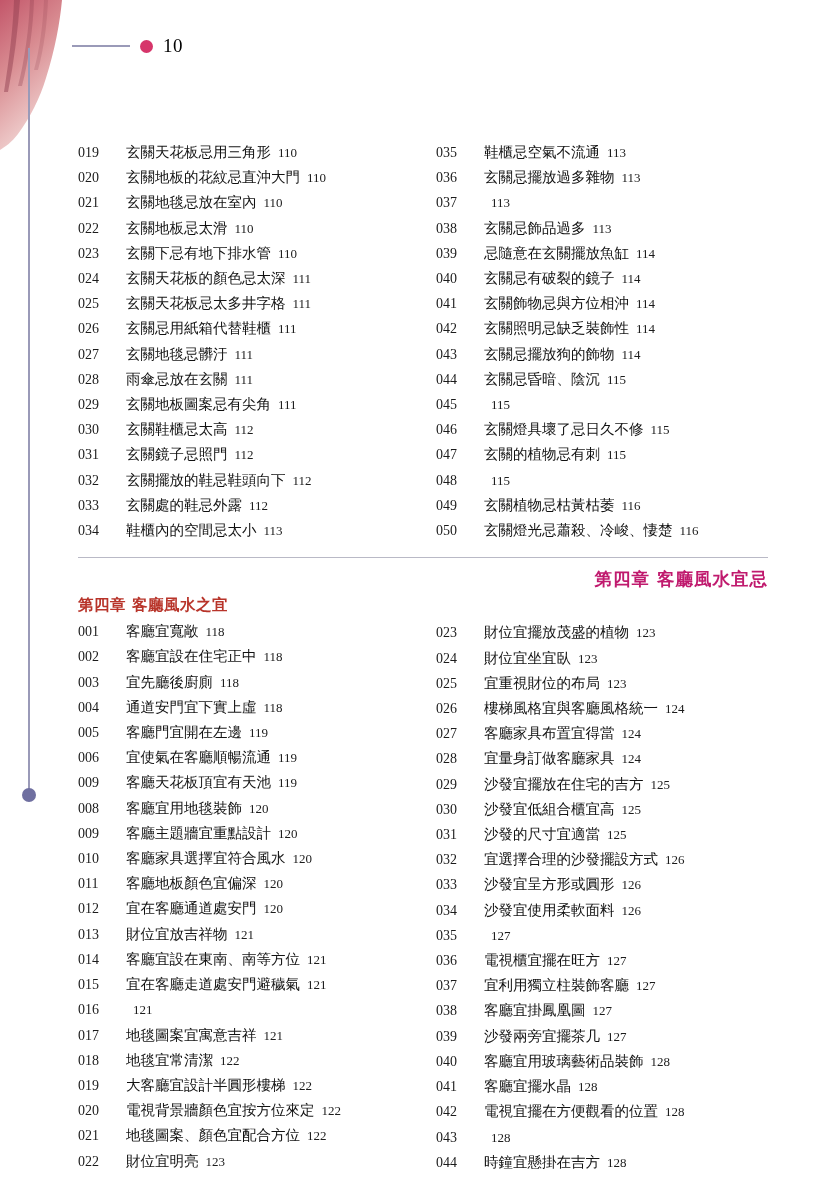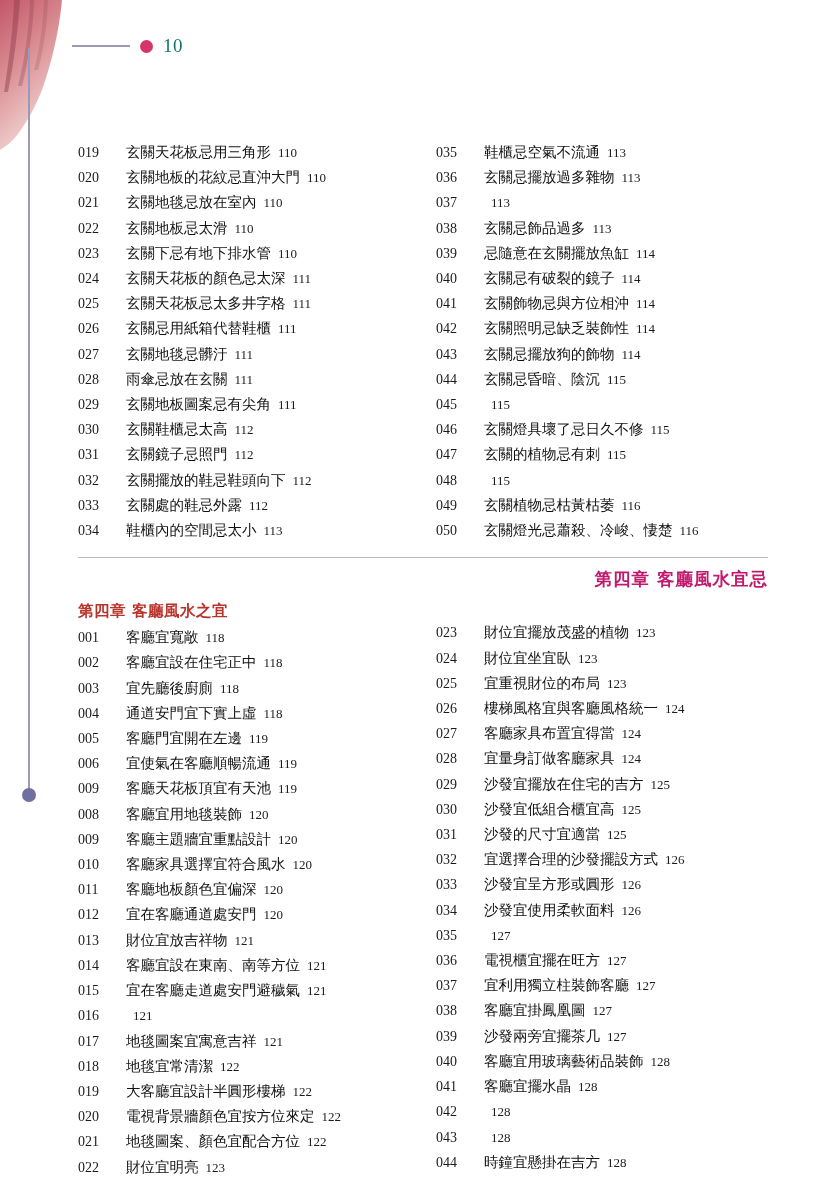--- a/index.html
+++ b/index.html
@@ -68,7 +68,7 @@
   }
   #page-head .num {
     font-size: 19px;
-    color: #0f766e;
+    color: #000000;
     font-family: "Liberation Serif", serif;
     letter-spacing: 0.5px;
   }

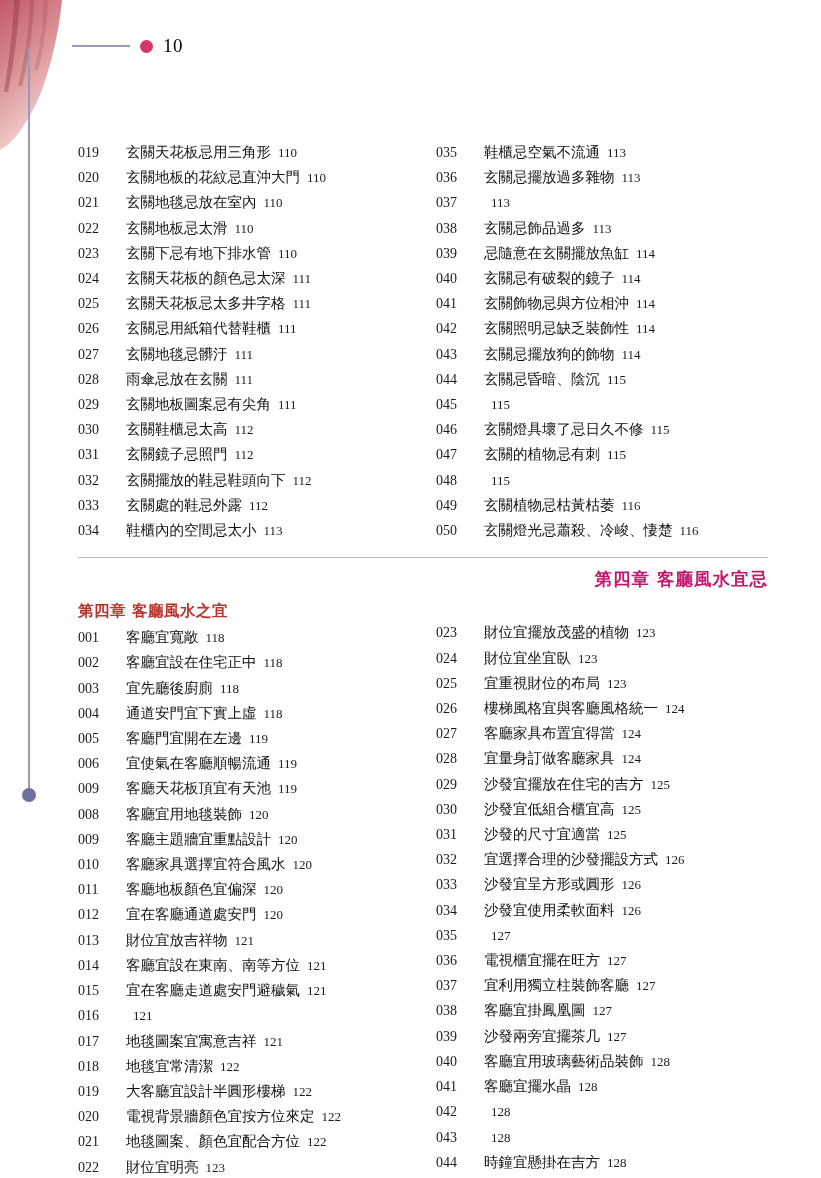--- a/index.html
+++ b/index.html
@@ -138,7 +138,6 @@
     color: #b8342a;
     letter-spacing: 0.5px;
     margin-bottom: 3px;
-    margin-top: 6px;
   }
   .sub-row {
     display: flex;

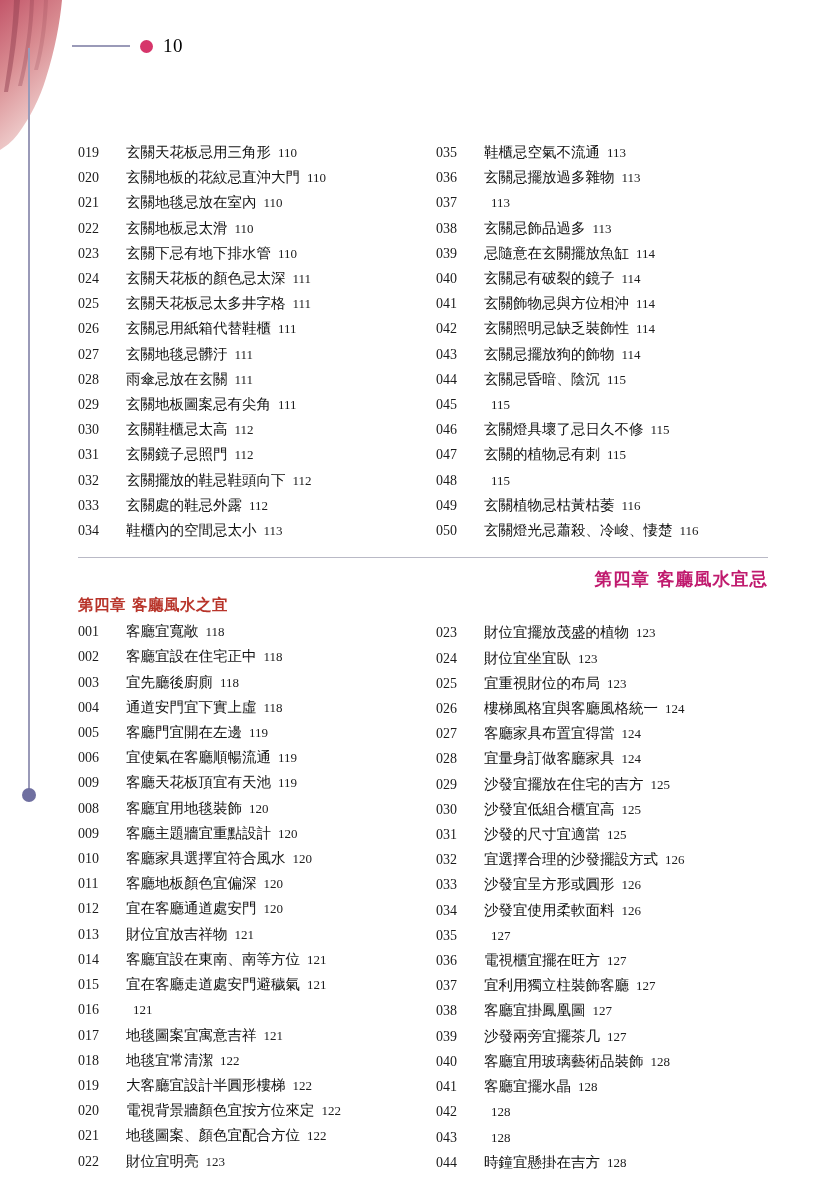--- a/index.html
+++ b/index.html
@@ -556,6 +556,7 @@
             </div>
             <div class="entry">
               <span class="no">042</span>
+              <span class="txt">電視宜擺在方便觀看的位置</span>
               <span class="pg">128</span>
             </div>
             <div class="entry">

